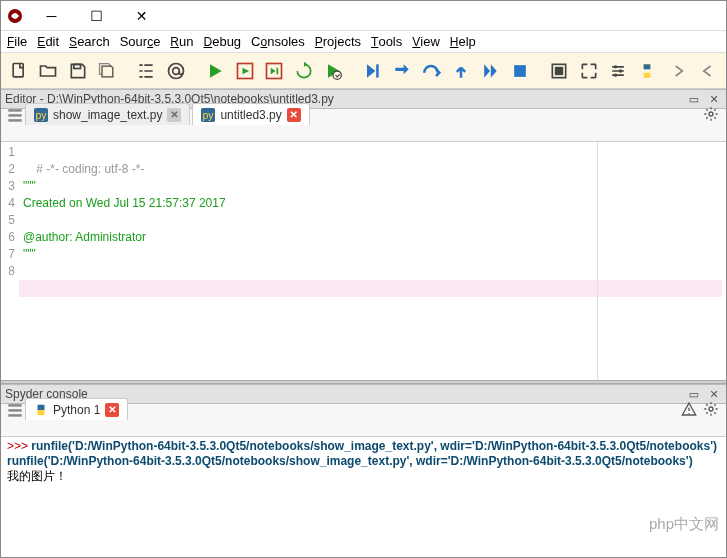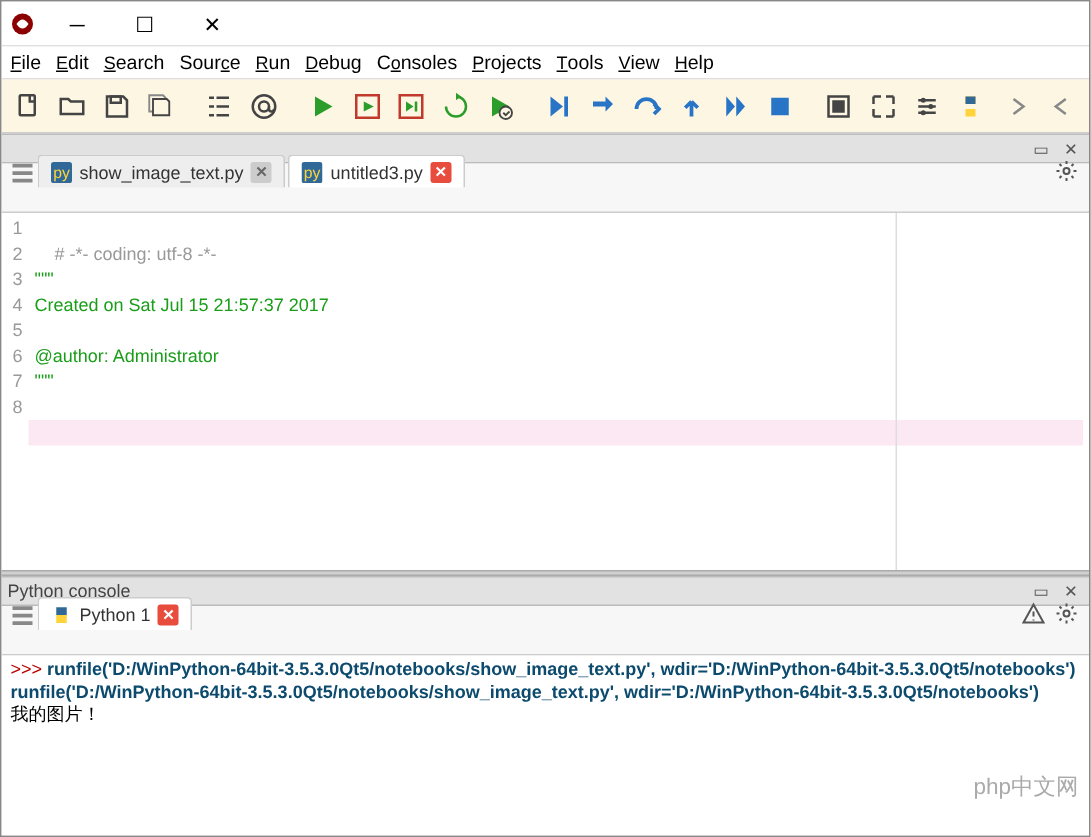--- a/index.html
+++ b/index.html
@@ -216,6 +216,7 @@
 </div>
 
 <div class="pane-title">
+  <span>Editor - D:\WinPython-64bit-3.5.3.0Qt5\notebooks\untitled3.py</span>
   <span class="spacer"></span>
   <span class="pbtn">▭</span>
   <span class="pbtn">✕</span>

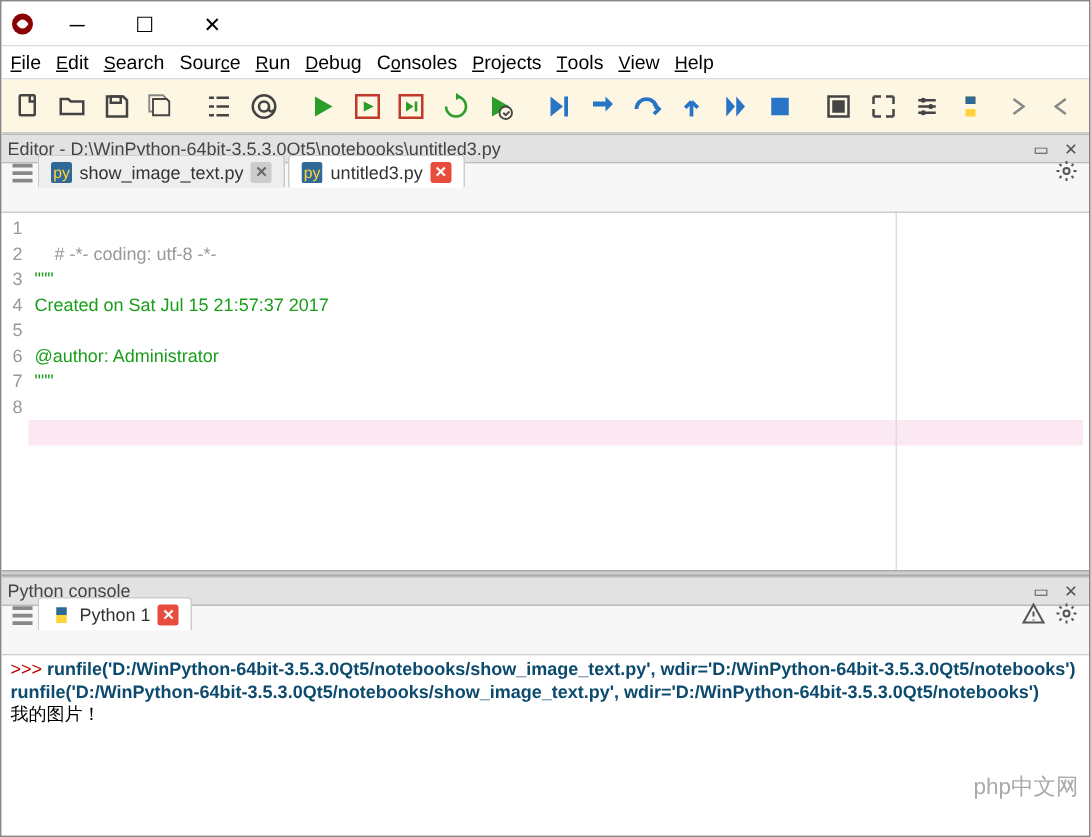--- a/index.html
+++ b/index.html
@@ -273,7 +273,7 @@
   <div class="code">
     <span class="c-comment"># -*- coding: utf-8 -*-</span>
 <span class="c-string">"""</span>
-<span class="c-string">Created on Sat Jul 15 21:57:37 2017</span>
+<span class="c-string">Created on Wed Jul 15 21:57:37 2017</span>
 <span class="c-string"></span>
 <span class="c-string">@author: Administrator</span>
 <span class="c-string">"""</span>

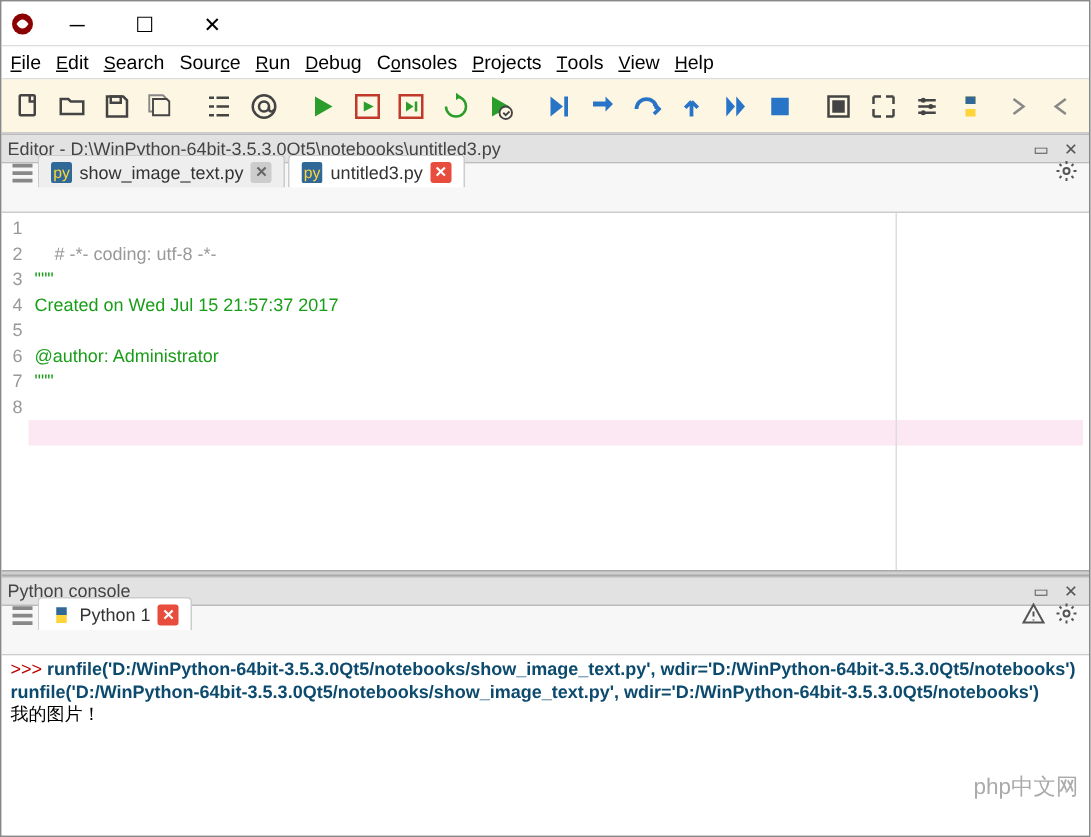--- a/index.html
+++ b/index.html
@@ -286,7 +286,7 @@
 <div class="splitter"></div>
 
 <div class="pane-title">
-  <span>Python console</span>
+  <span>Spyder console</span>
   <span class="spacer"></span>
   <span class="pbtn">▭</span>
   <span class="pbtn">✕</span>

